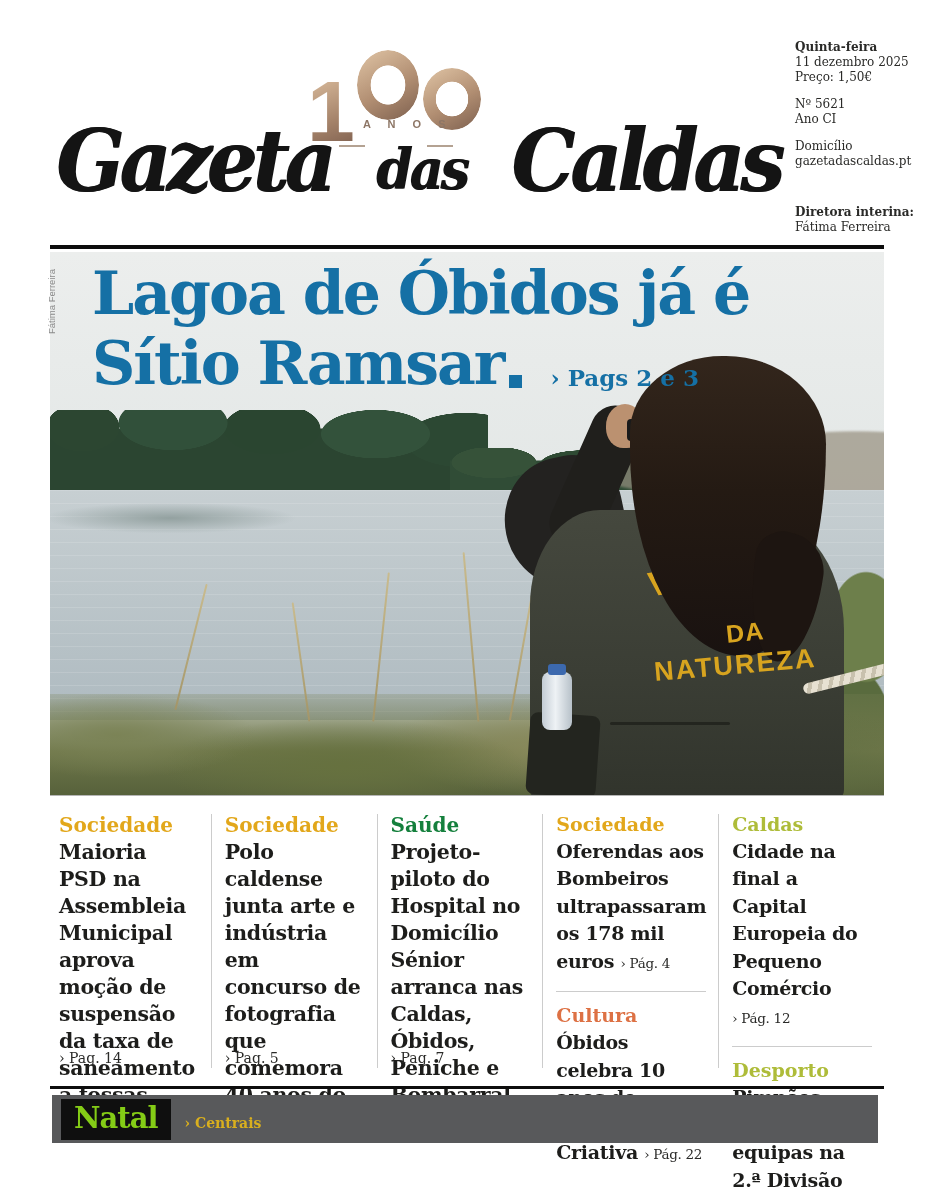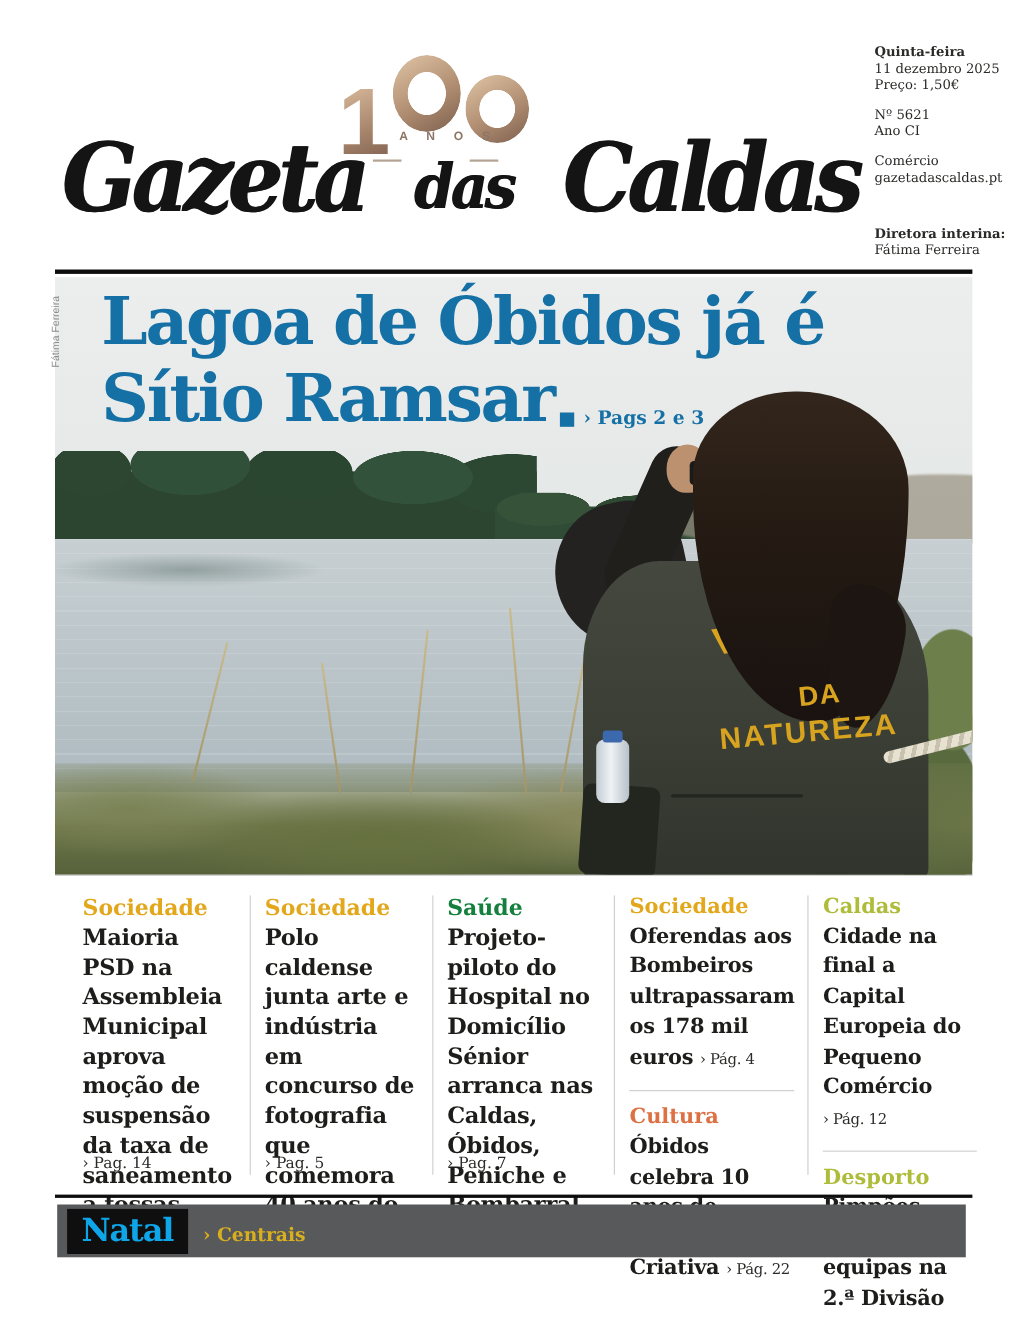--- a/index.html
+++ b/index.html
@@ -174,7 +174,7 @@
     <div>Nº 5621</div>
     <div>Ano CI</div>
     <div class="gap"></div>
-    <div>Comércio</div>
+    <div>Domicílio</div>
     <div>gazetadascaldas.pt</div>
     <div class="gap"></div>
     <div class="gap"></div>

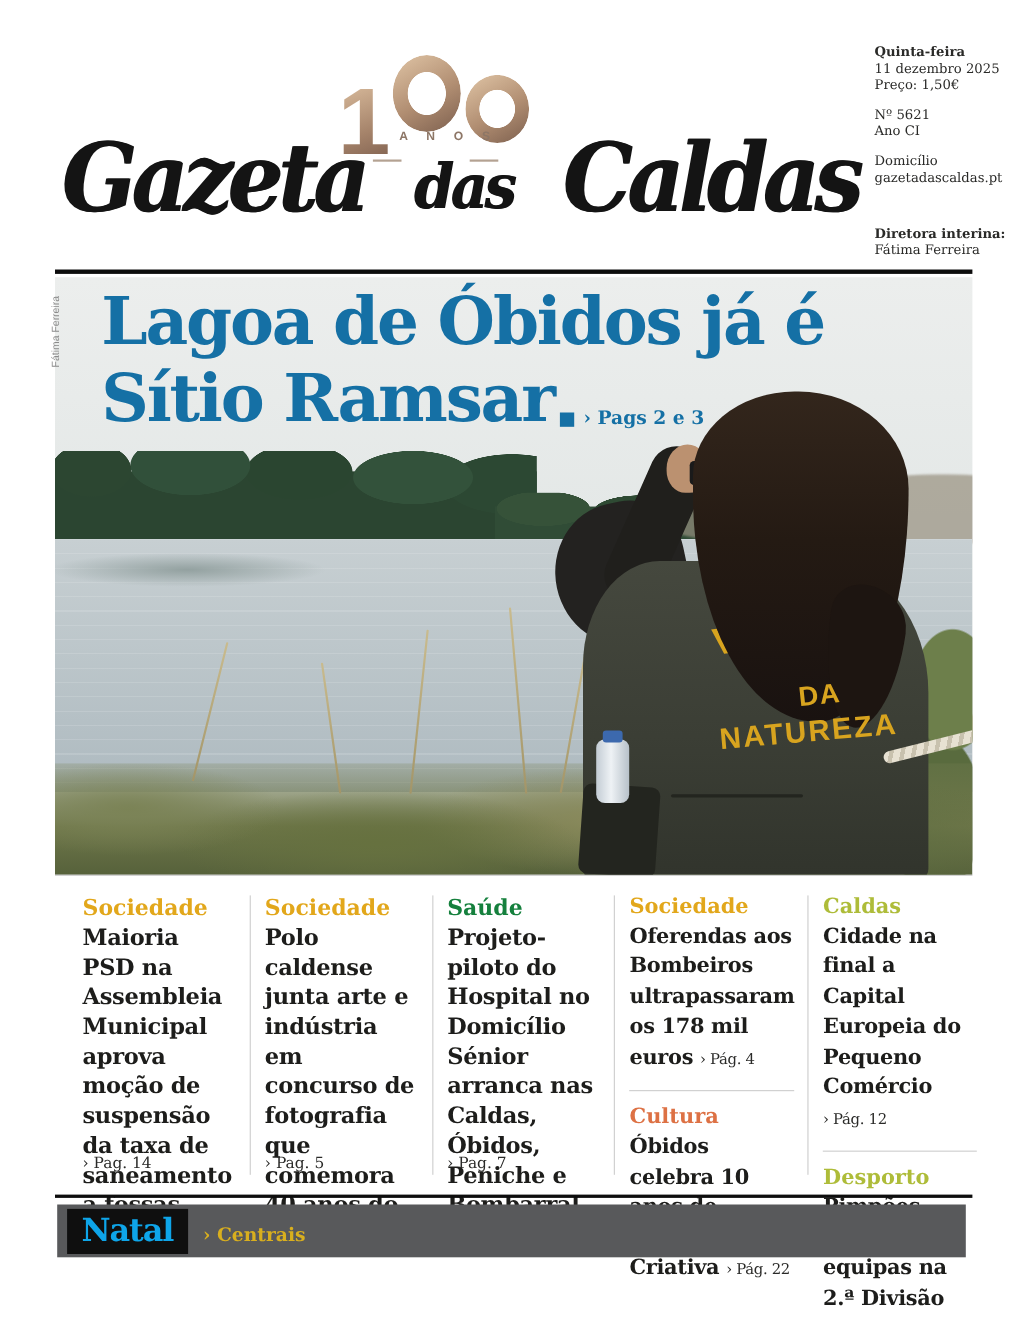--- a/index.html
+++ b/index.html
@@ -135,7 +135,7 @@
   .lead-headline .line { white-space:nowrap; }
   .hl-ref-row { display:flex; align-items:flex-end; }
   .hl-period { width:13px; height:13px; background:#1570a5; margin:0 8px 10px 6px; }
-  .hl-pages { font-size:17px; letter-spacing:0; font-weight:bold; color:#1570a5; line-height:1; margin-bottom:9px; }
+  .hl-pages { font-size:23px; letter-spacing:0; font-weight:bold; color:#1570a5; line-height:1; margin-bottom:9px;margin-left:20px; }
 
   
   .teasers { position:absolute; left:75px; top:814px; width:825px; height:254px; display:flex; }

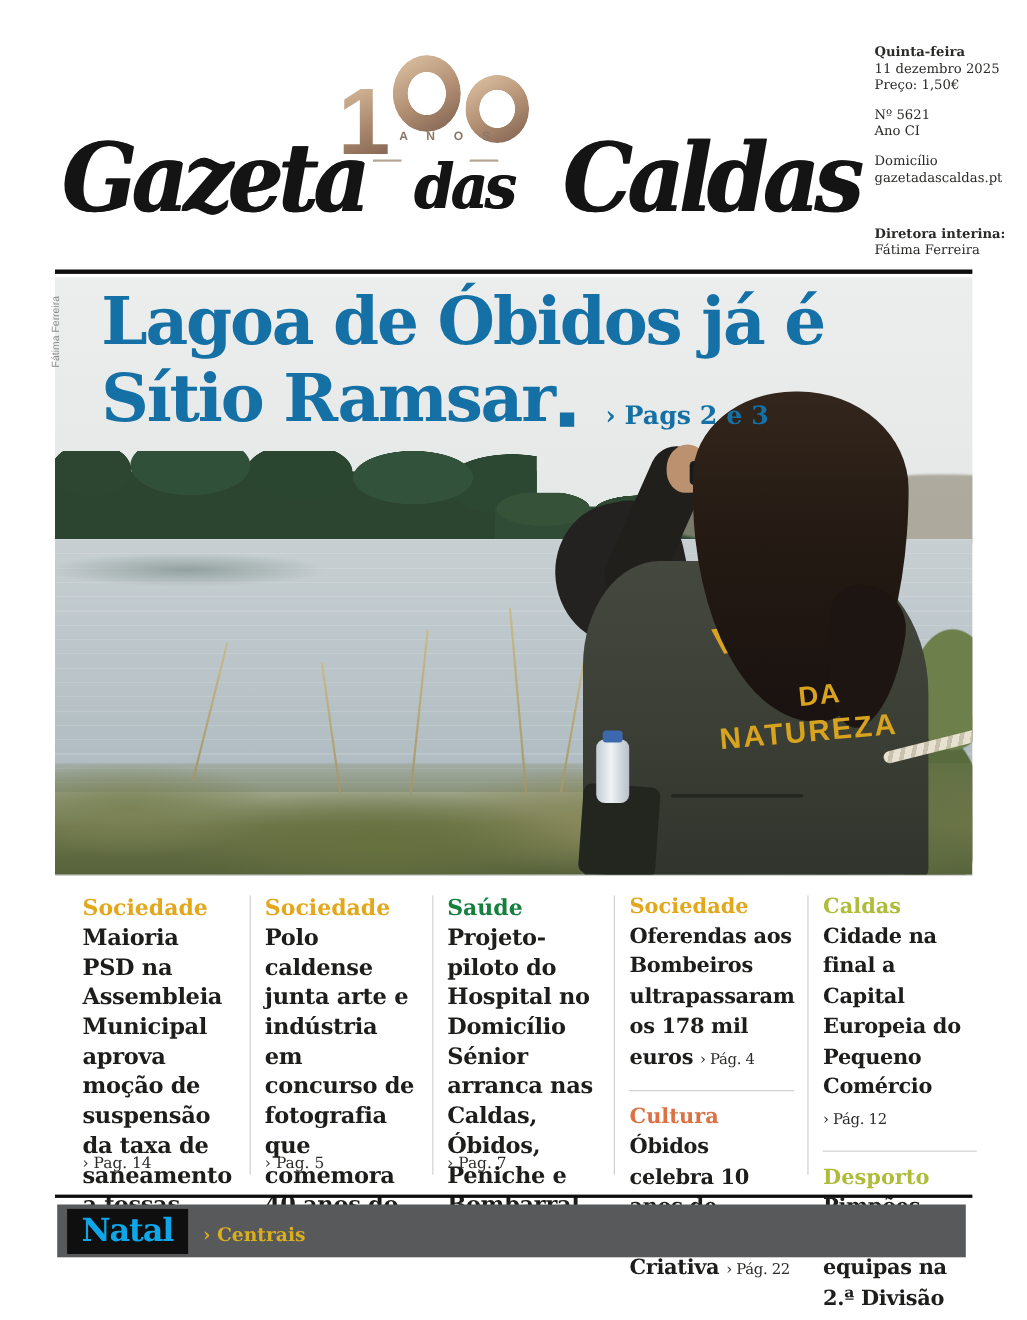--- a/index.html
+++ b/index.html
@@ -138,7 +138,7 @@
   .hl-pages { font-size:23px; letter-spacing:0; font-weight:bold; color:#1570a5; line-height:1; margin-bottom:9px;margin-left:20px; }
 
   
-  .teasers { position:absolute; left:75px; top:814px; width:825px; height:254px; display:flex; }
+  .teasers { position:absolute; left:59px; top:814px; width:825px; height:254px; display:flex; }
   .tcol { flex:1 1 0; position:relative; padding-right:12px; }
   .tcol + .tcol { border-left:1px solid #cccccc; padding-left:13px; }
   .cat { font-weight:bold; font-size:20px; line-height:1.1; margin-bottom:3px; }

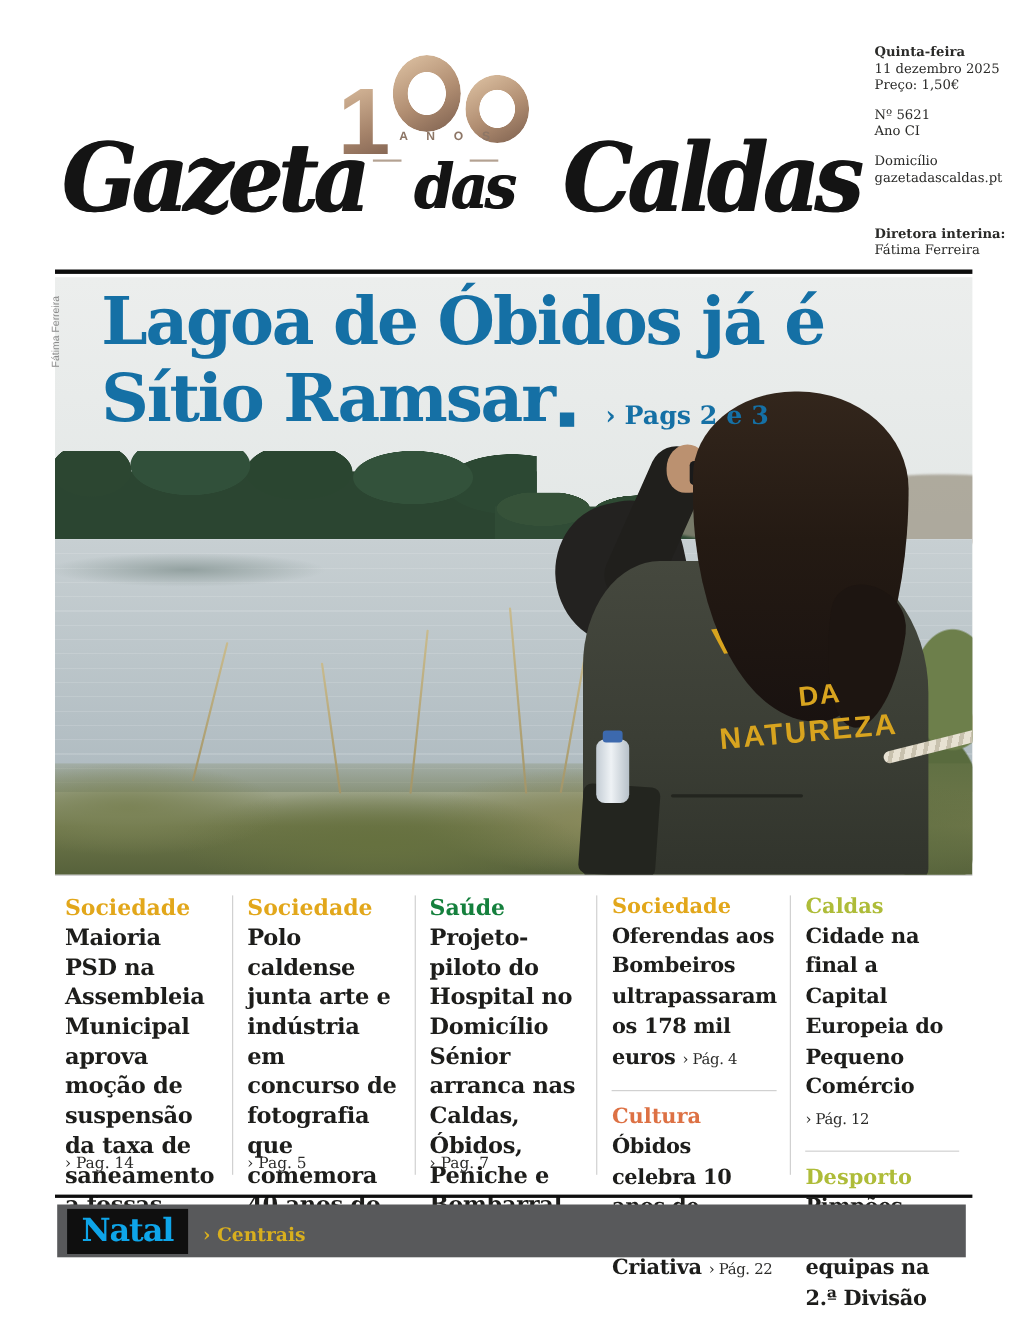--- a/index.html
+++ b/index.html
@@ -156,7 +156,7 @@
   .banner-rule { position:absolute; left:50px; top:1086px; width:834px; height:3px; background:#0d0d0d; }
   .banner { position:absolute; left:52px; top:1095px; width:826px; height:48px; background:#58595b;
     display:flex; align-items:center; padding:0 14px 0 9px; }
-  .banner-tag { background:#0f0f0f; color:#0ea5e9; font-weight:bold; font-size:29px; line-height:1;
+  .banner-tag { background:#0f0f0f; color:#84cc16; font-weight:bold; font-size:29px; line-height:1;
     padding:5px 13px 7px 13px; letter-spacing:-1px; }
   .banner-text { color:#d9af1e; font-size:28px; line-height:1; margin-left:13px; letter-spacing:-0.5px; white-space:nowrap; }
   .banner-pages { color:#d9af1e; font-size:17px; font-weight:bold; margin-left:14px; position:relative; top:4px; }

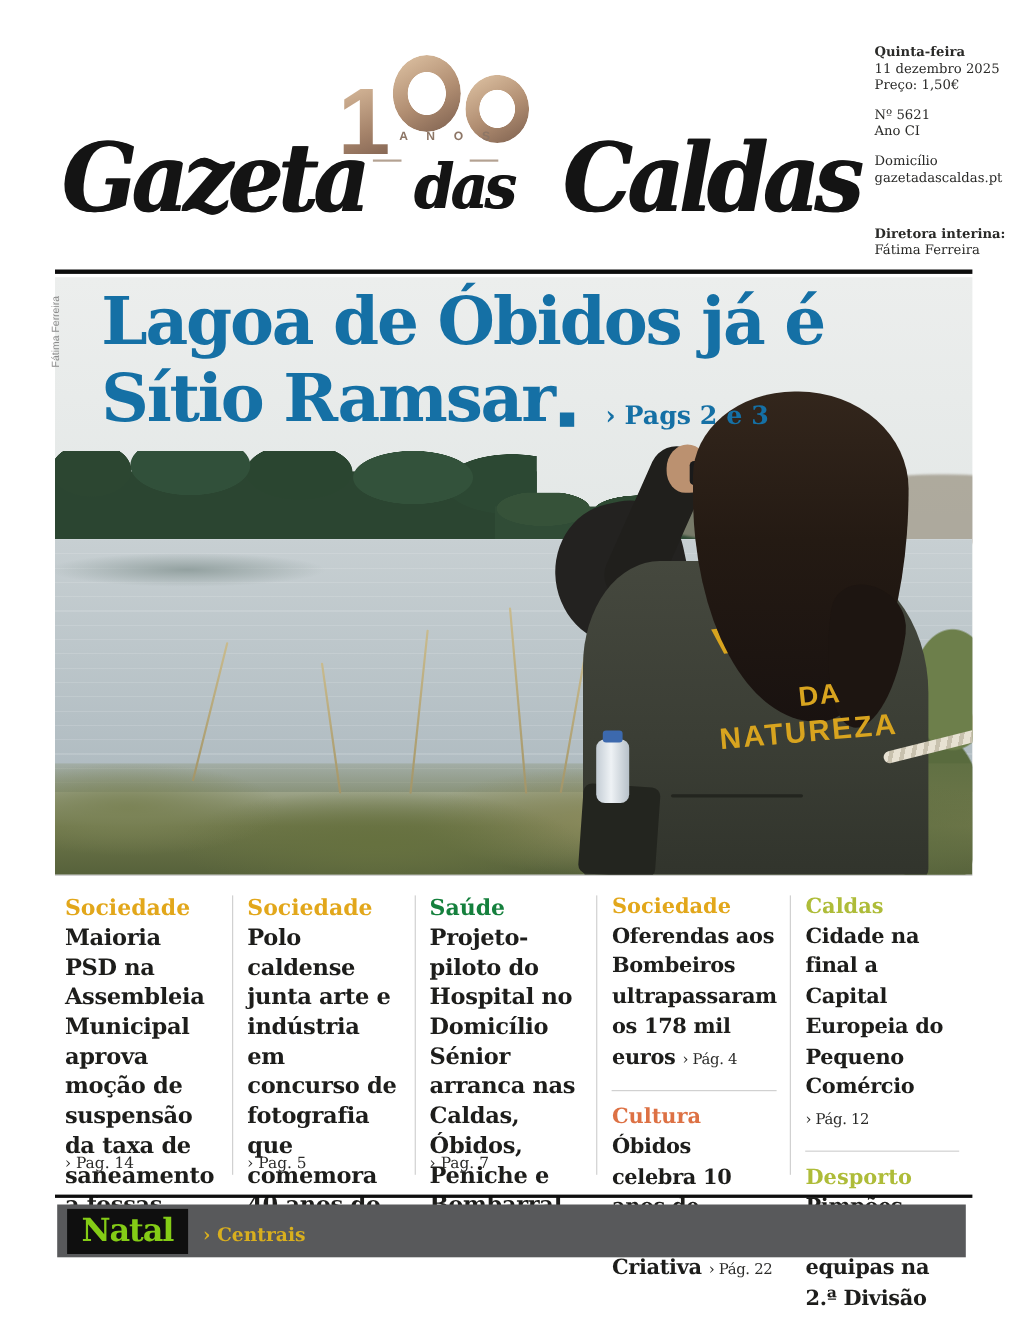--- a/index.html
+++ b/index.html
@@ -159,7 +159,7 @@
   .banner-tag { background:#0f0f0f; color:#84cc16; font-weight:bold; font-size:29px; line-height:1;
     padding:5px 13px 7px 13px; letter-spacing:-1px; }
   .banner-text { color:#d9af1e; font-size:28px; line-height:1; margin-left:13px; letter-spacing:-0.5px; white-space:nowrap; }
-  .banner-pages { color:#d9af1e; font-size:17px; font-weight:bold; margin-left:14px; position:relative; top:4px; }
+  .banner-pages { color:#d9af1e; font-size:14px; font-weight:bold; margin-left:14px; position:relative; top:4px; }
 </style>
 </head>
 <body>

